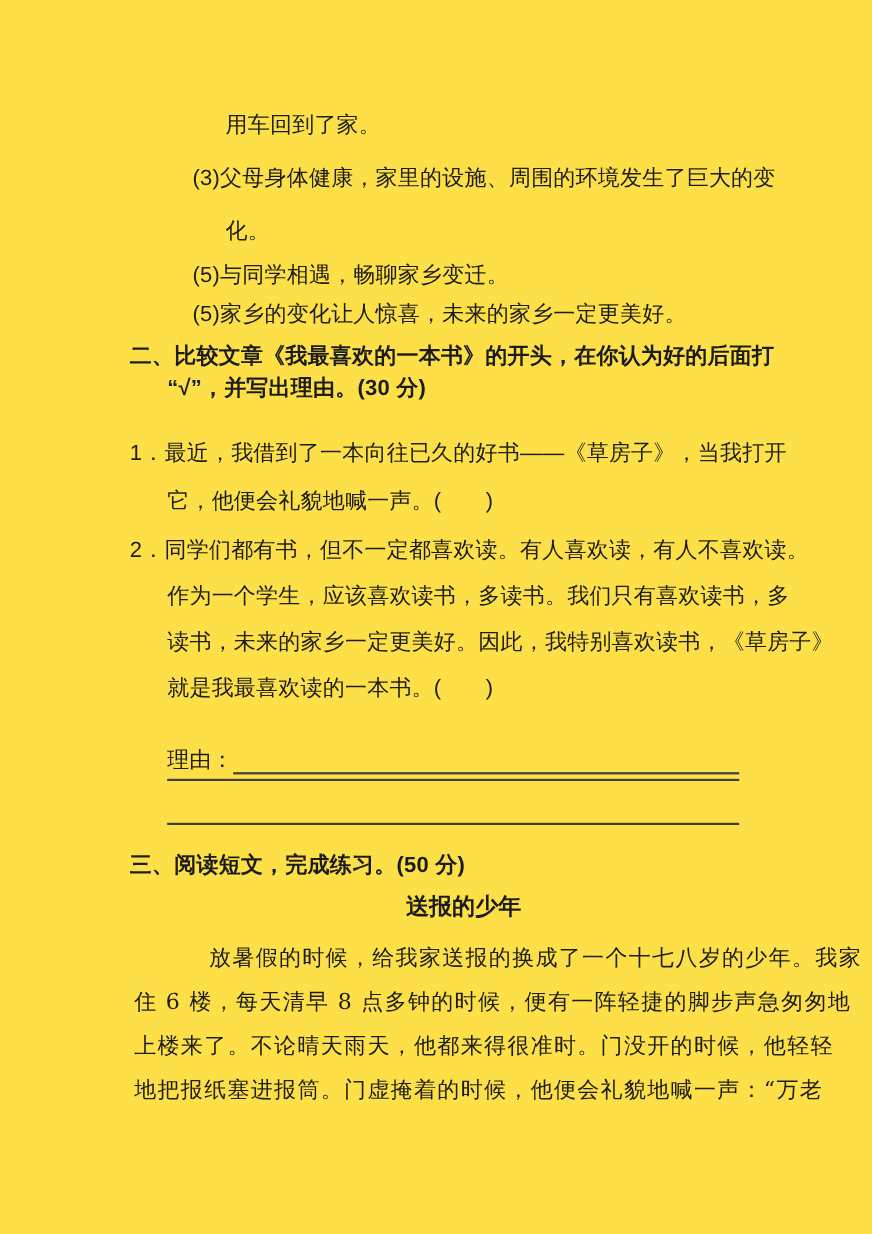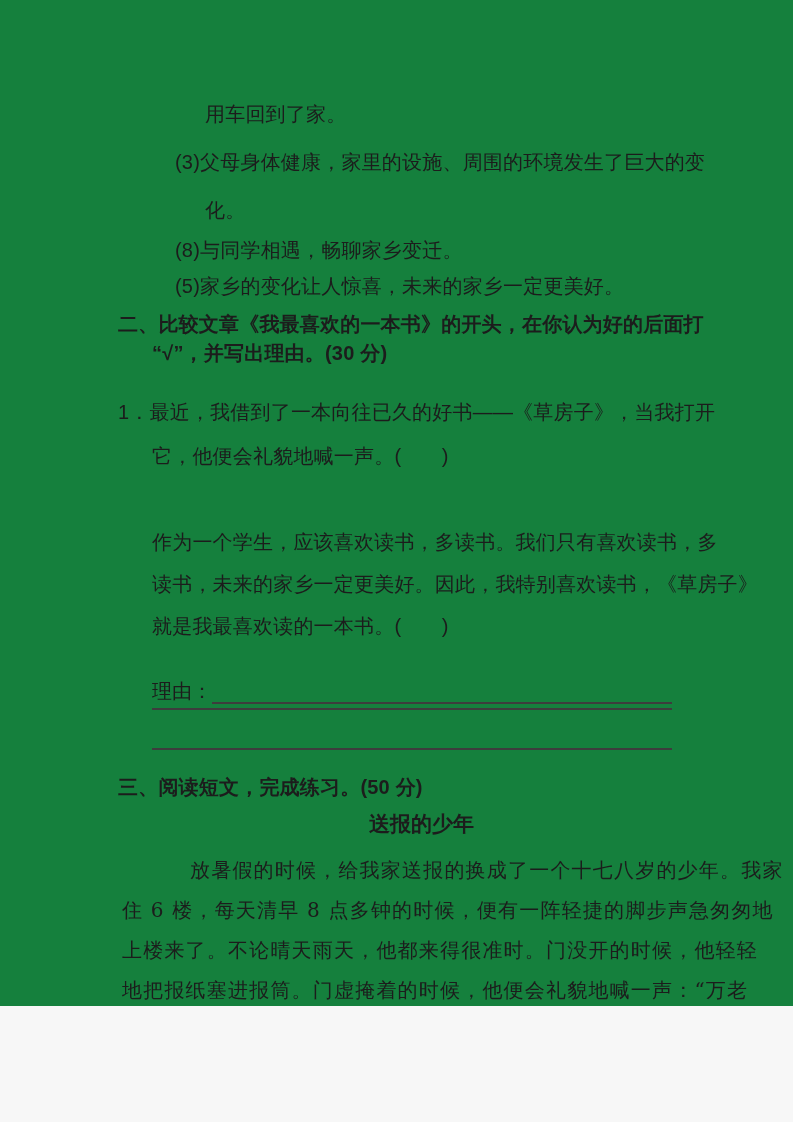--- a/index.html
+++ b/index.html
@@ -10,8 +10,8 @@
   }
   .page {
     position: relative;
-    width: 793px; height: 1006px;
-    background: #15803d;
+    width: 793px; height: 1122px;
+    background: #fde047;
     color: #1c1c1c;
     overflow: hidden;
   }

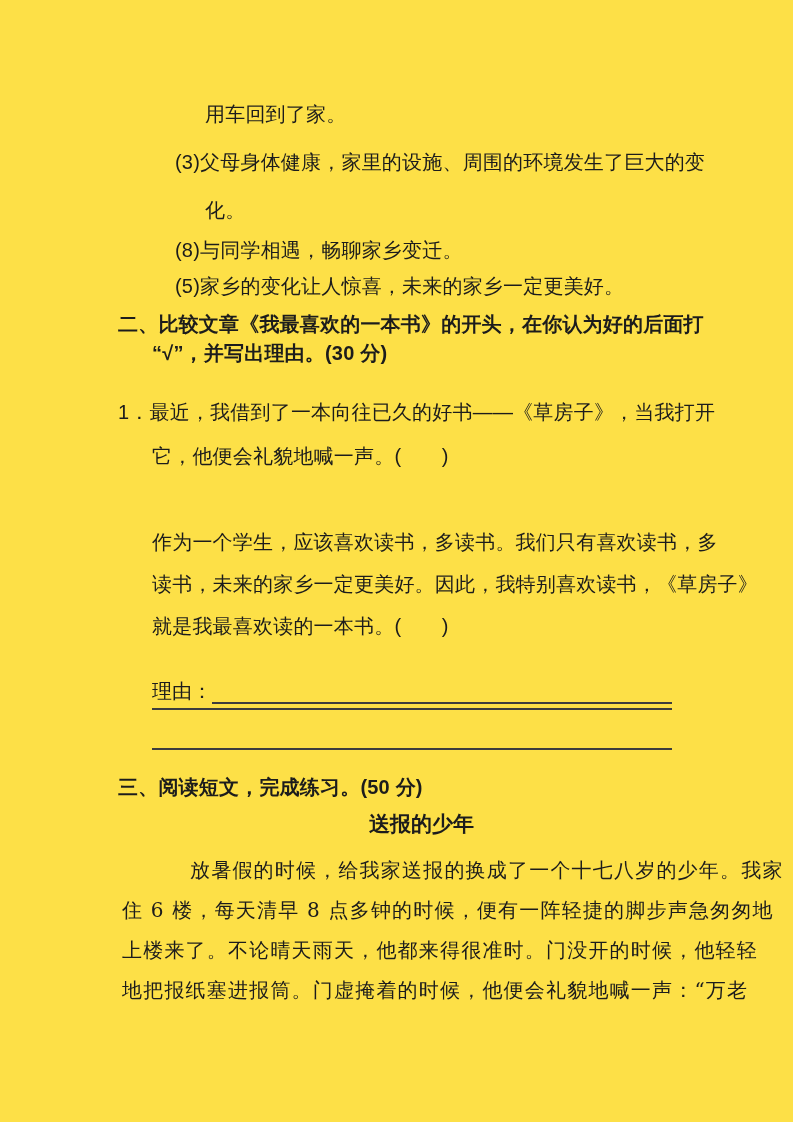--- a/index.html
+++ b/index.html
@@ -72,7 +72,7 @@
 
   <div class="line" style="left:205px; top:197px;">化。</div>
 
-  <div class="line" style="left:175px; top:237px;">(8)与同学相遇，畅聊家乡变迁。</div>
+  <div class="line" style="left:175px; top:237px;">(5)与同学相遇，畅聊家乡变迁。</div>
 
   <div class="line" style="left:175px; top:273px;">(5)家乡的变化让人惊喜，未来的家乡一定更美好。</div>
 

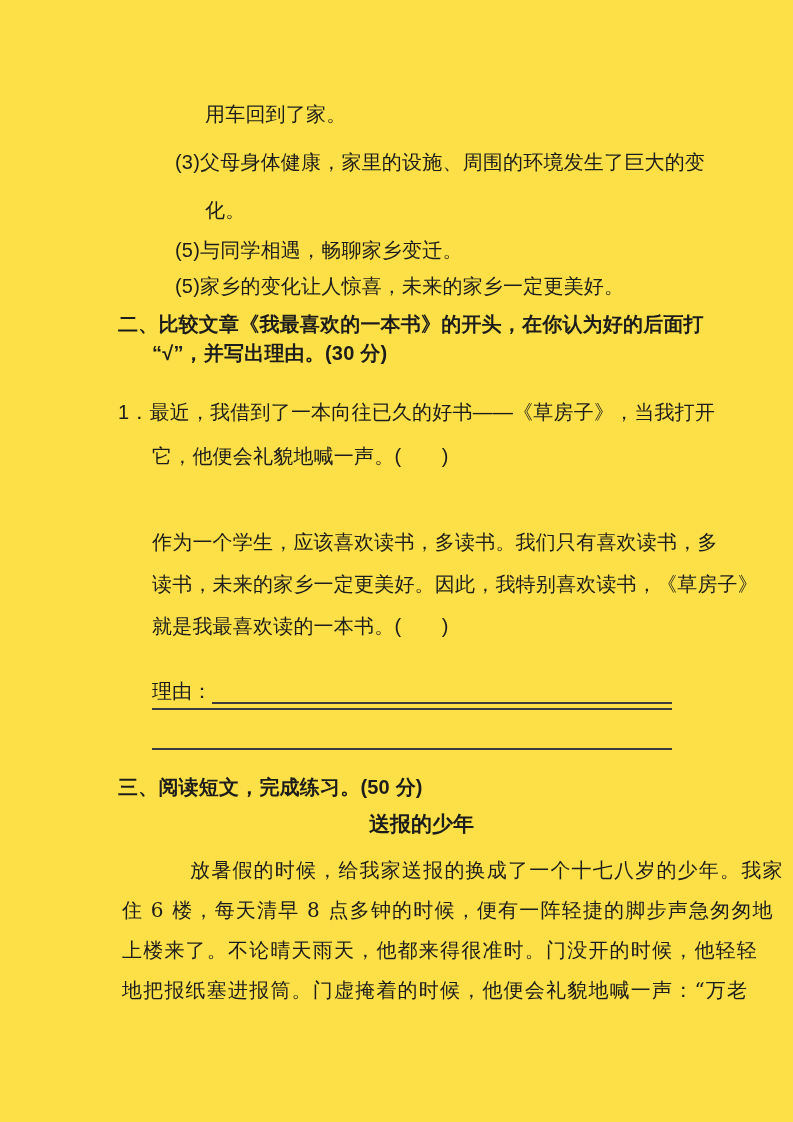--- a/index.html
+++ b/index.html
@@ -84,6 +84,7 @@
 
   <div class="line" style="left:152px; top:443px;">它，他便会礼貌地喊一声。(　　)</div>
 
+  <div class="line" style="left:118px; top:487px;">2．同学们都有书，但不一定都喜欢读。有人喜欢读，有人不喜欢读。</div>
 
   <div class="line" style="left:152px; top:529px;">作为一个学生，应该喜欢读书，多读书。我们只有喜欢读书，多</div>
 

